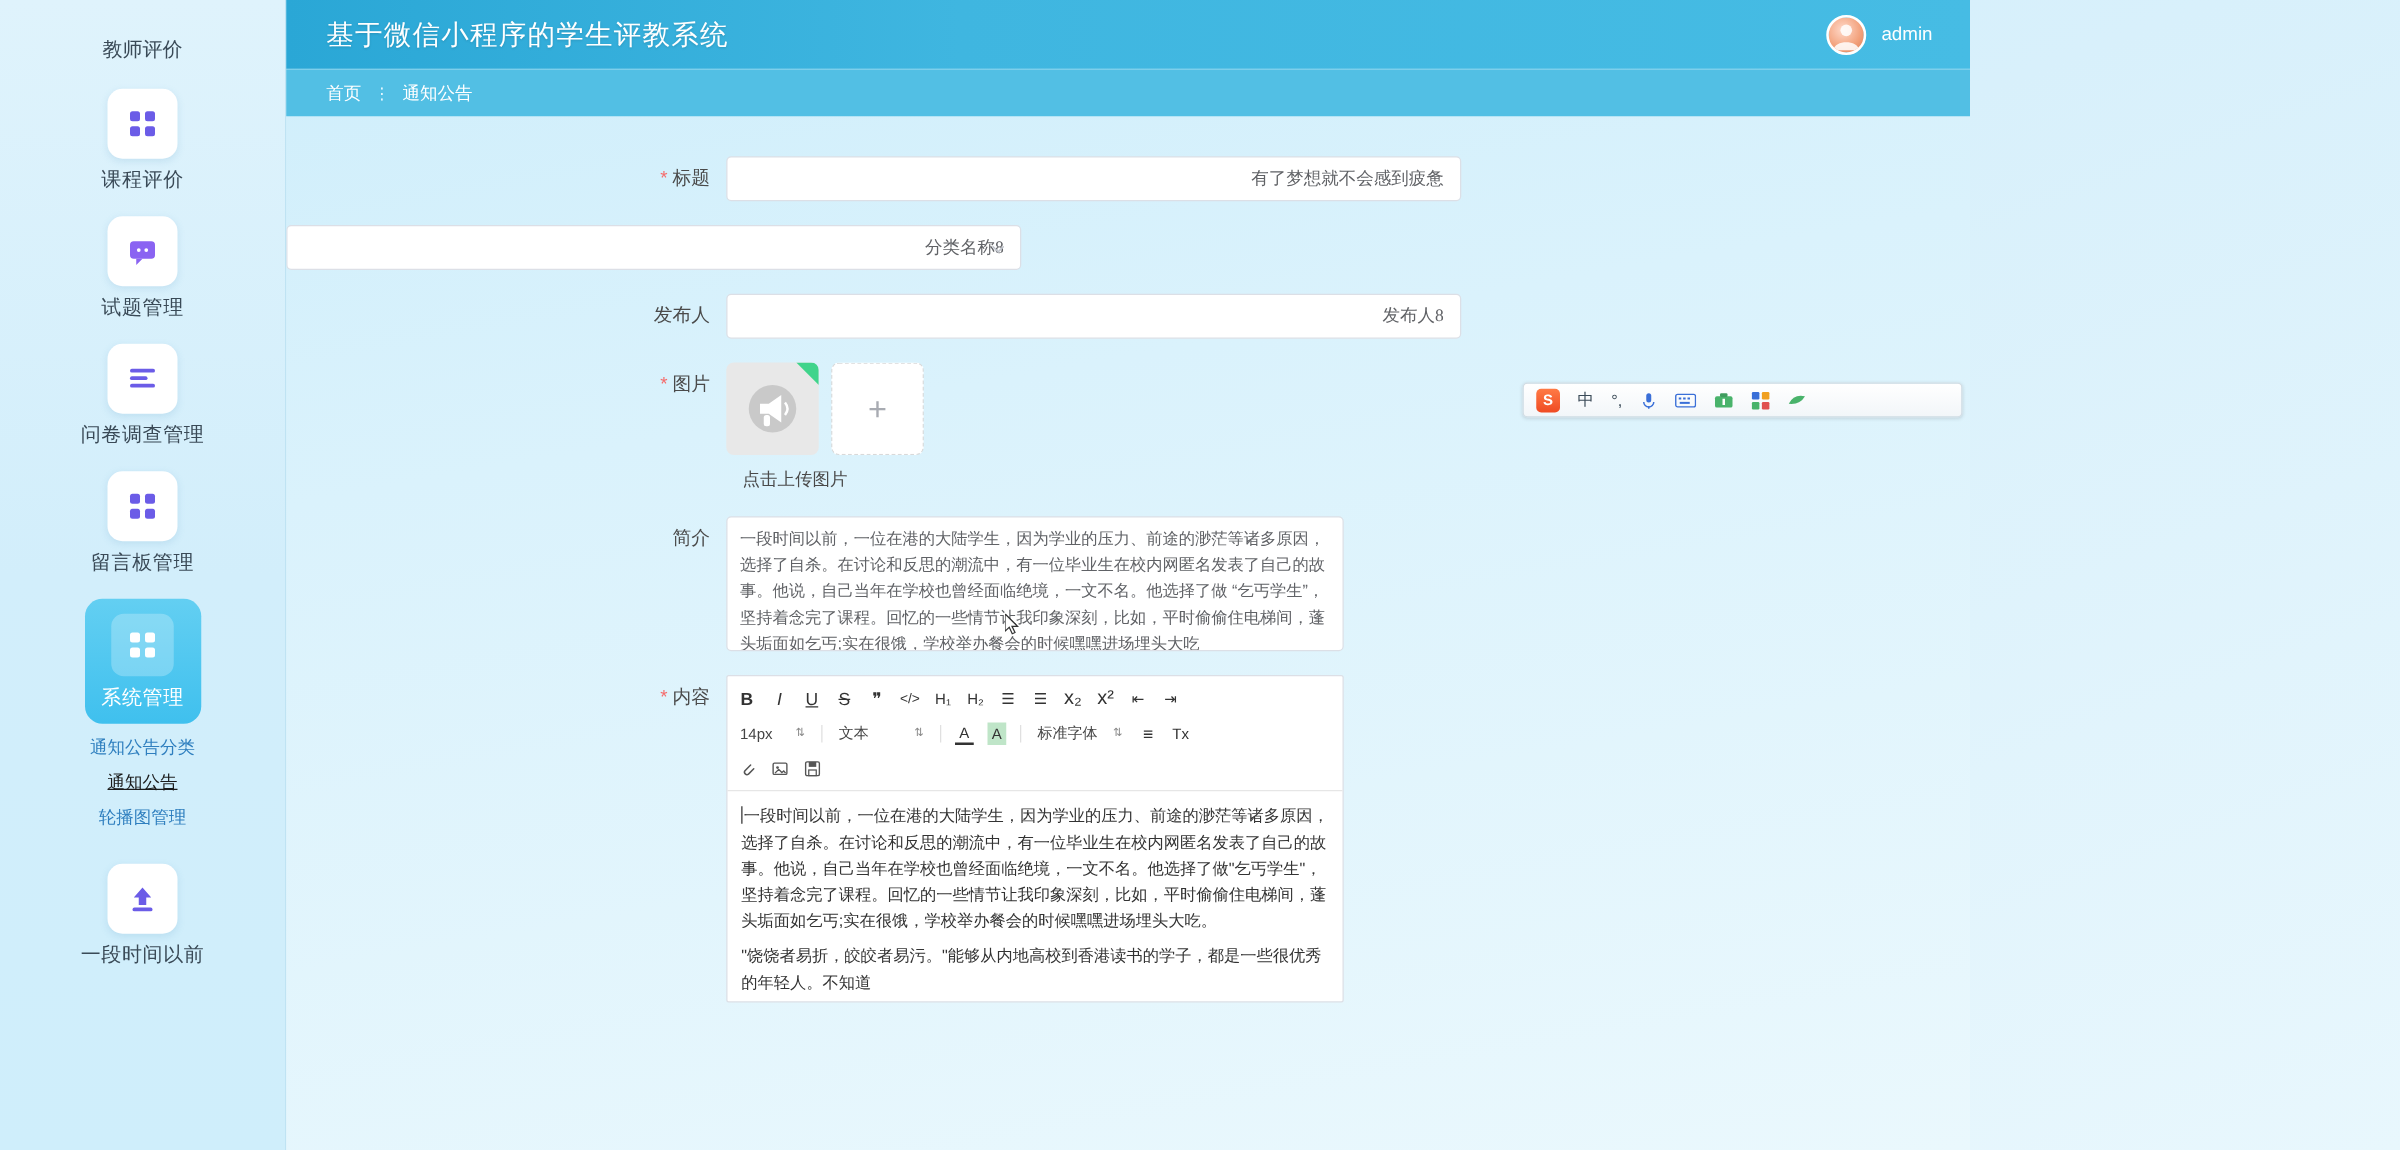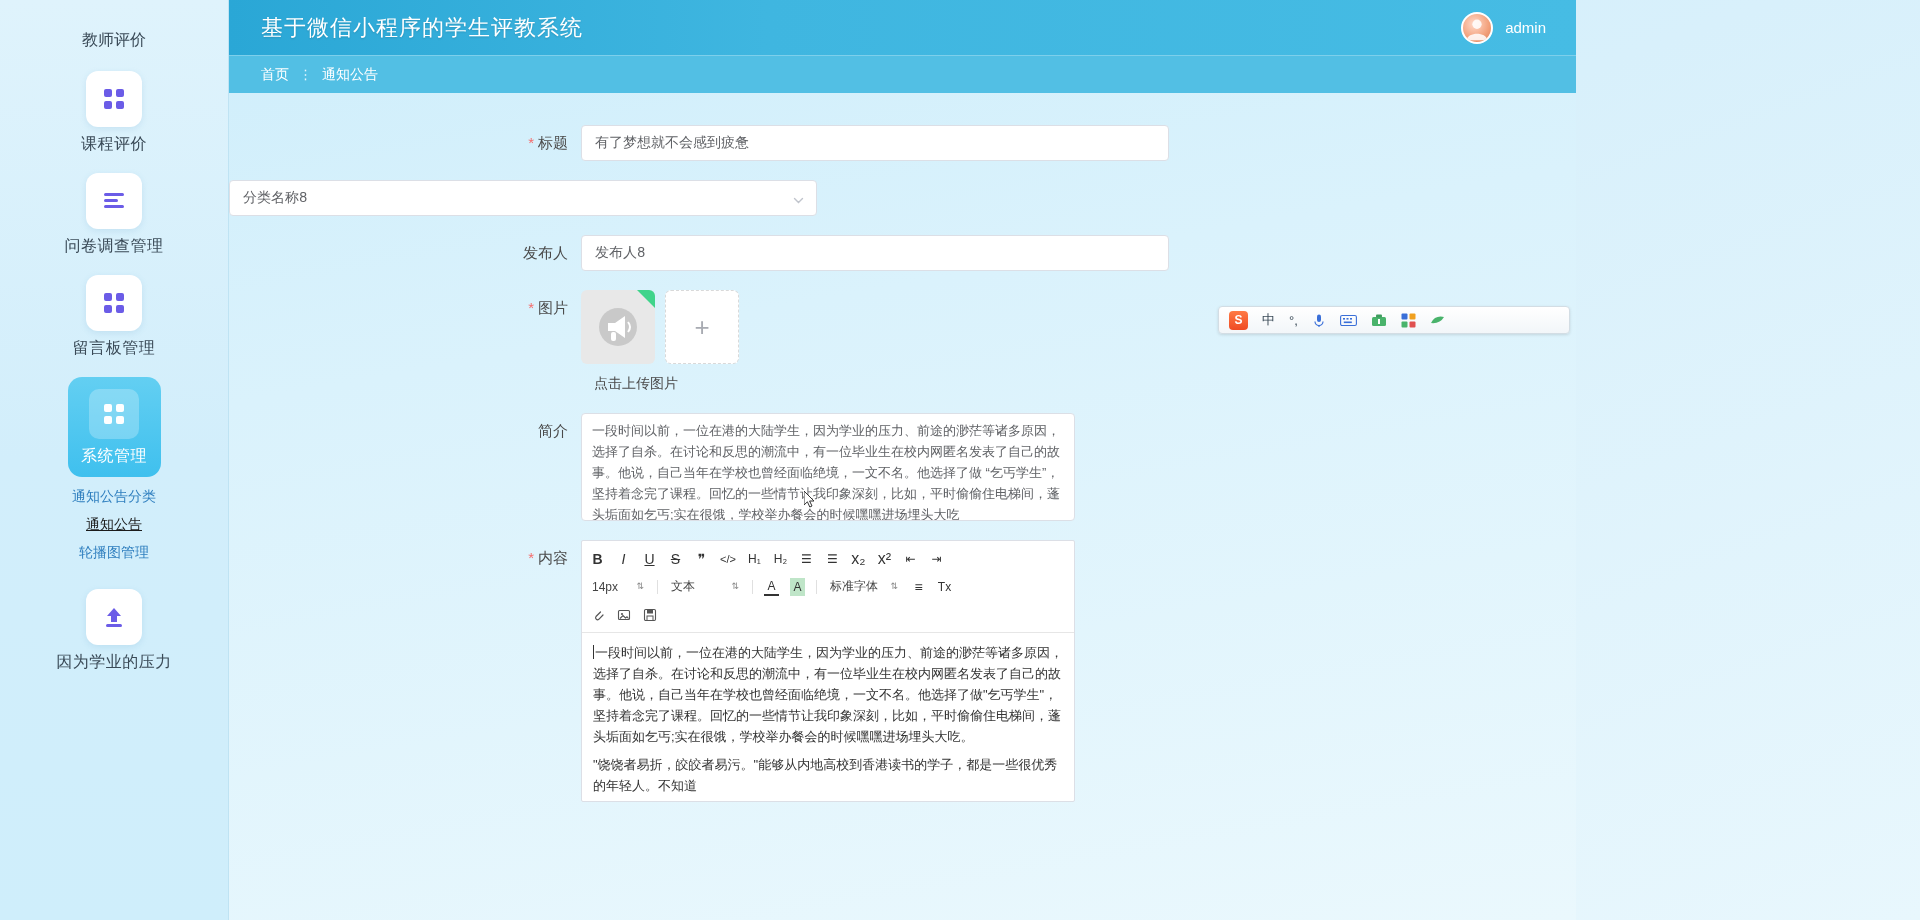--- a/index.html
+++ b/index.html
@@ -168,7 +168,8 @@
     padding: 0 13px;
     line-height: 34px;
     outline: none;
-    font-family: Liberation Mono, monospace;
+    font-family: Liberation Serif, serif;
+    text-align: right;
   }
   .select-wrap { position: relative; width: 588px; }
   .select-wrap .arrow {

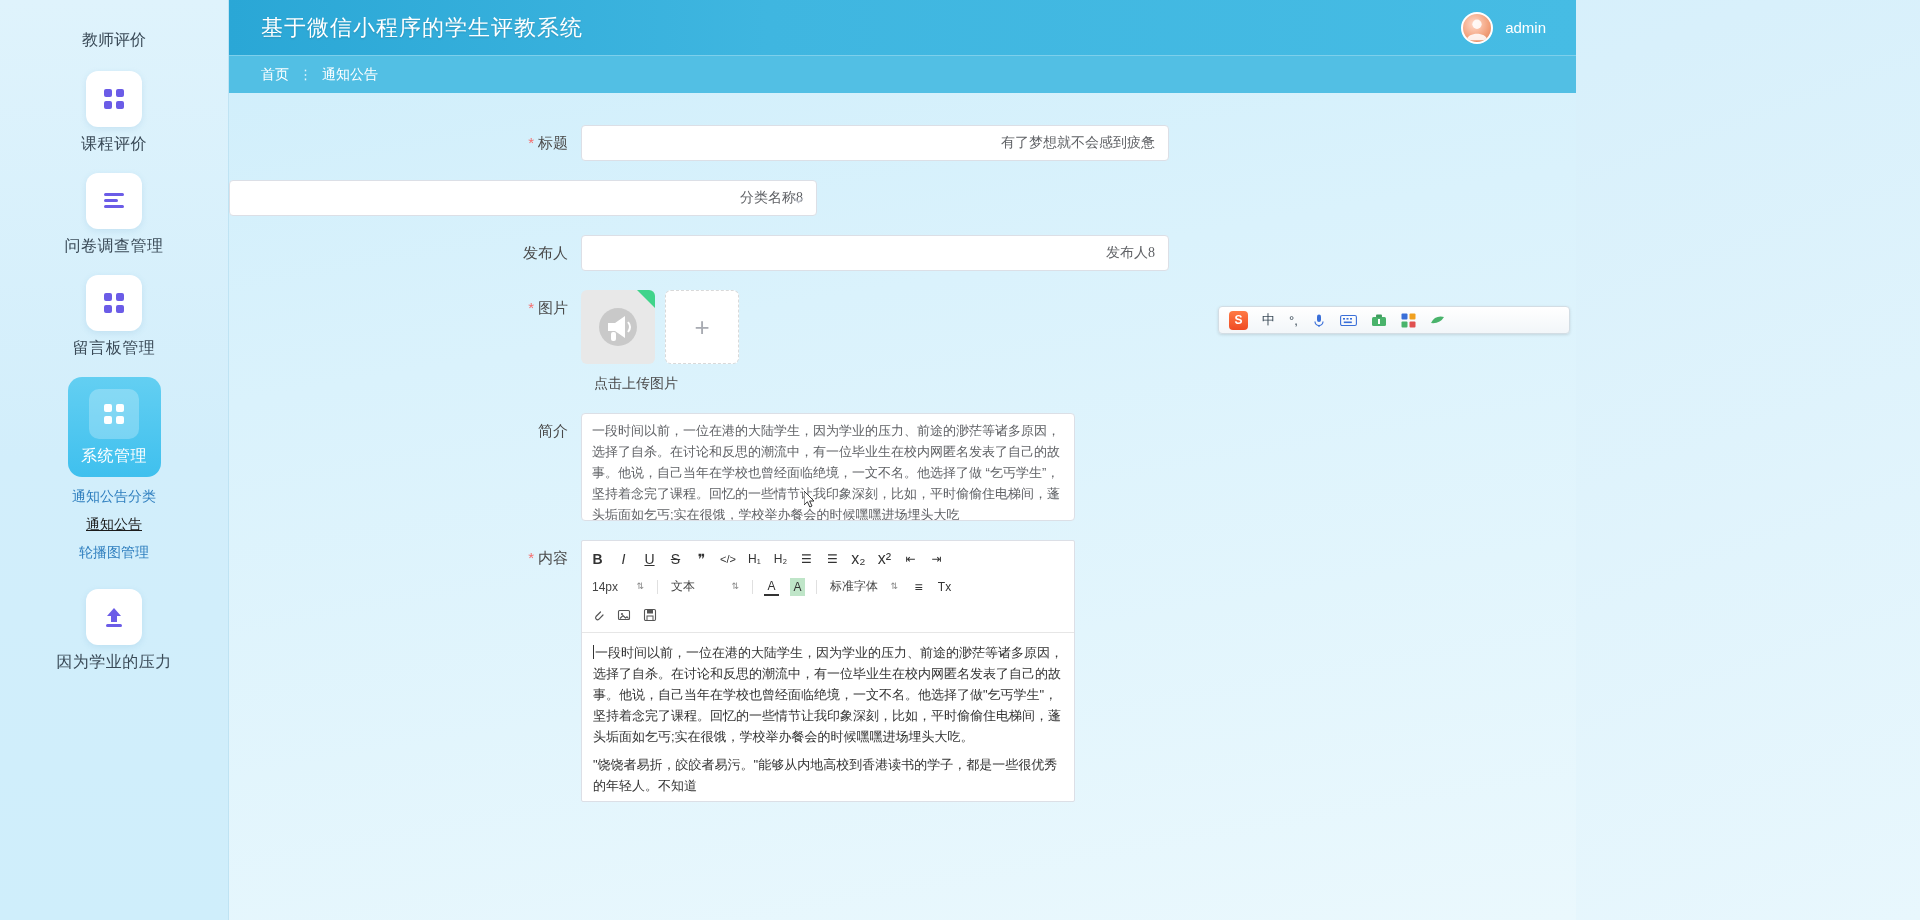--- a/index.html
+++ b/index.html
@@ -333,6 +333,17 @@
         <div class="nav-label">课程评价</div>
       </div>
 
+      <div class="nav-item">
+        <div class="nav-icon">
+          <svg width="26" height="26" viewBox="0 0 26 26">
+              <rect x="3" y="5" width="20" height="14" rx="3" fill="#8a63f2"></rect>
+              <polygon points="8,19 8,24 13,19" fill="#8a63f2"></polygon>
+              <circle cx="10" cy="12" r="1.5" fill="#fff"></circle>
+              <circle cx="16" cy="12" r="1.5" fill="#fff"></circle>
+            </svg>
+        </div>
+        <div class="nav-label">试题管理</div>
+      </div>
 
       <div class="nav-item">
         <div class="nav-icon">

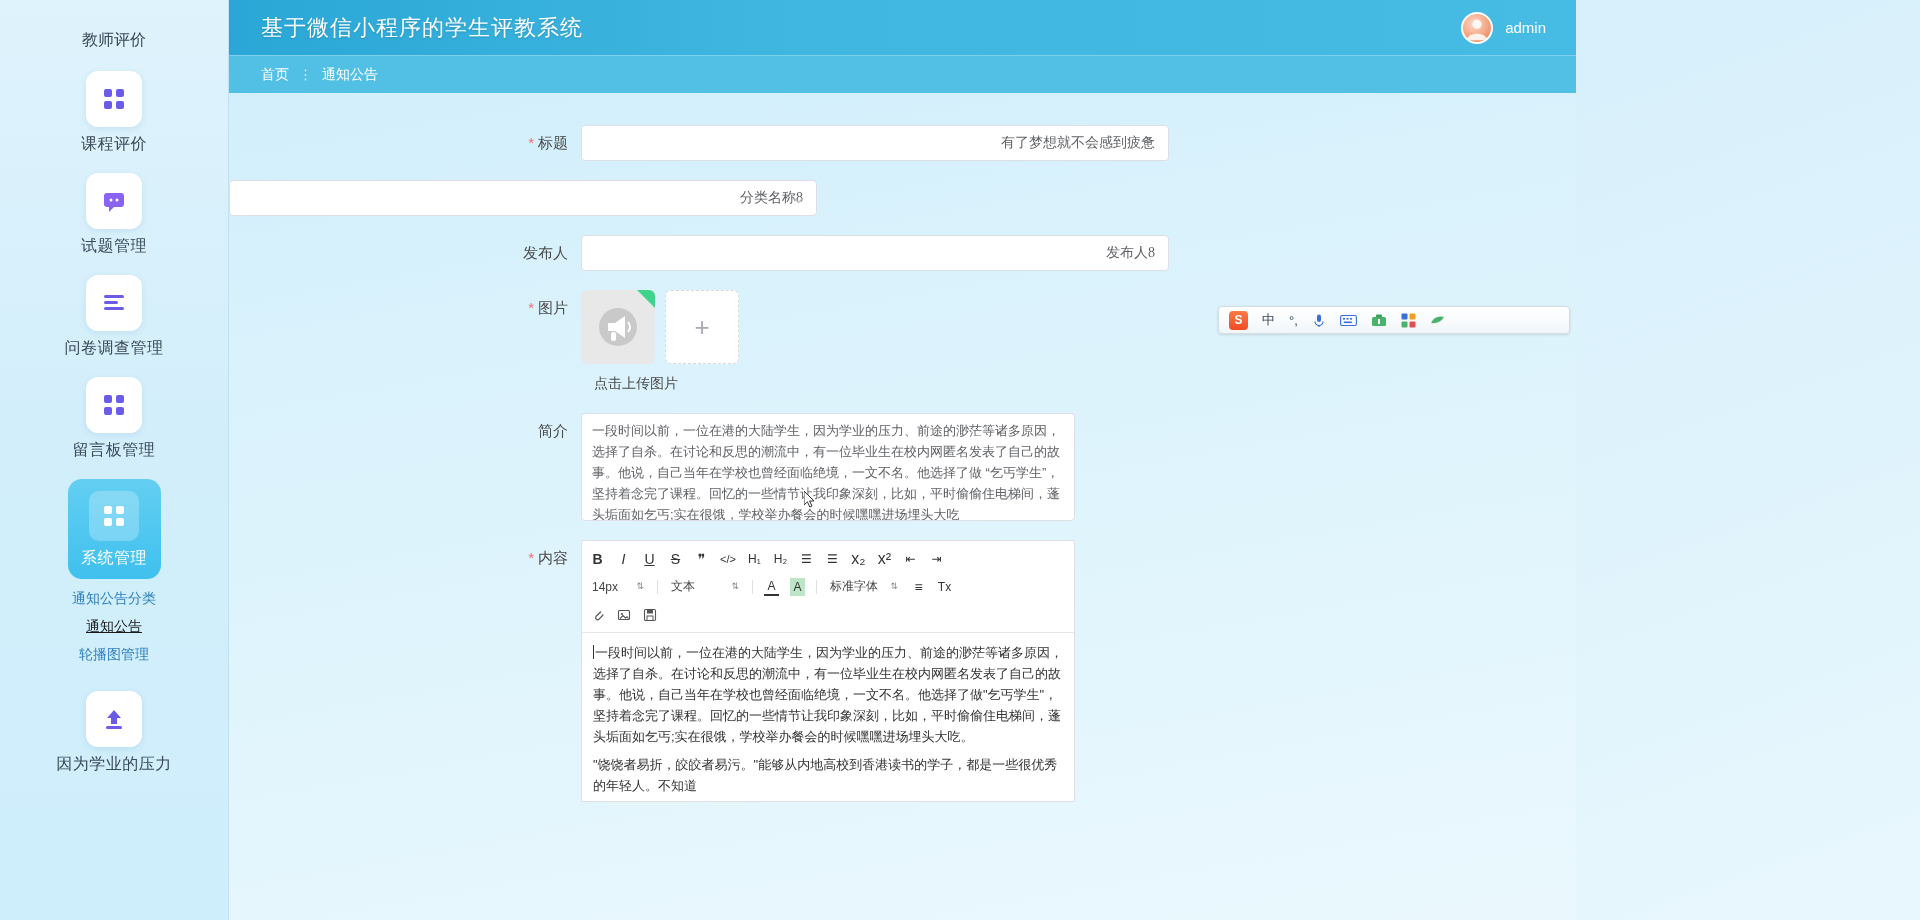--- a/index.html
+++ b/index.html
@@ -394,7 +394,7 @@
               <rect x="5" y="20" width="16" height="3" rx="1.5" fill="#6b5ce7"></rect>
             </svg>
         </div>
-        <div class="nav-label">因为学业的压力</div>
+        <div class="nav-label">一段时间以前</div>
       </div>
     </div>
   </div>

